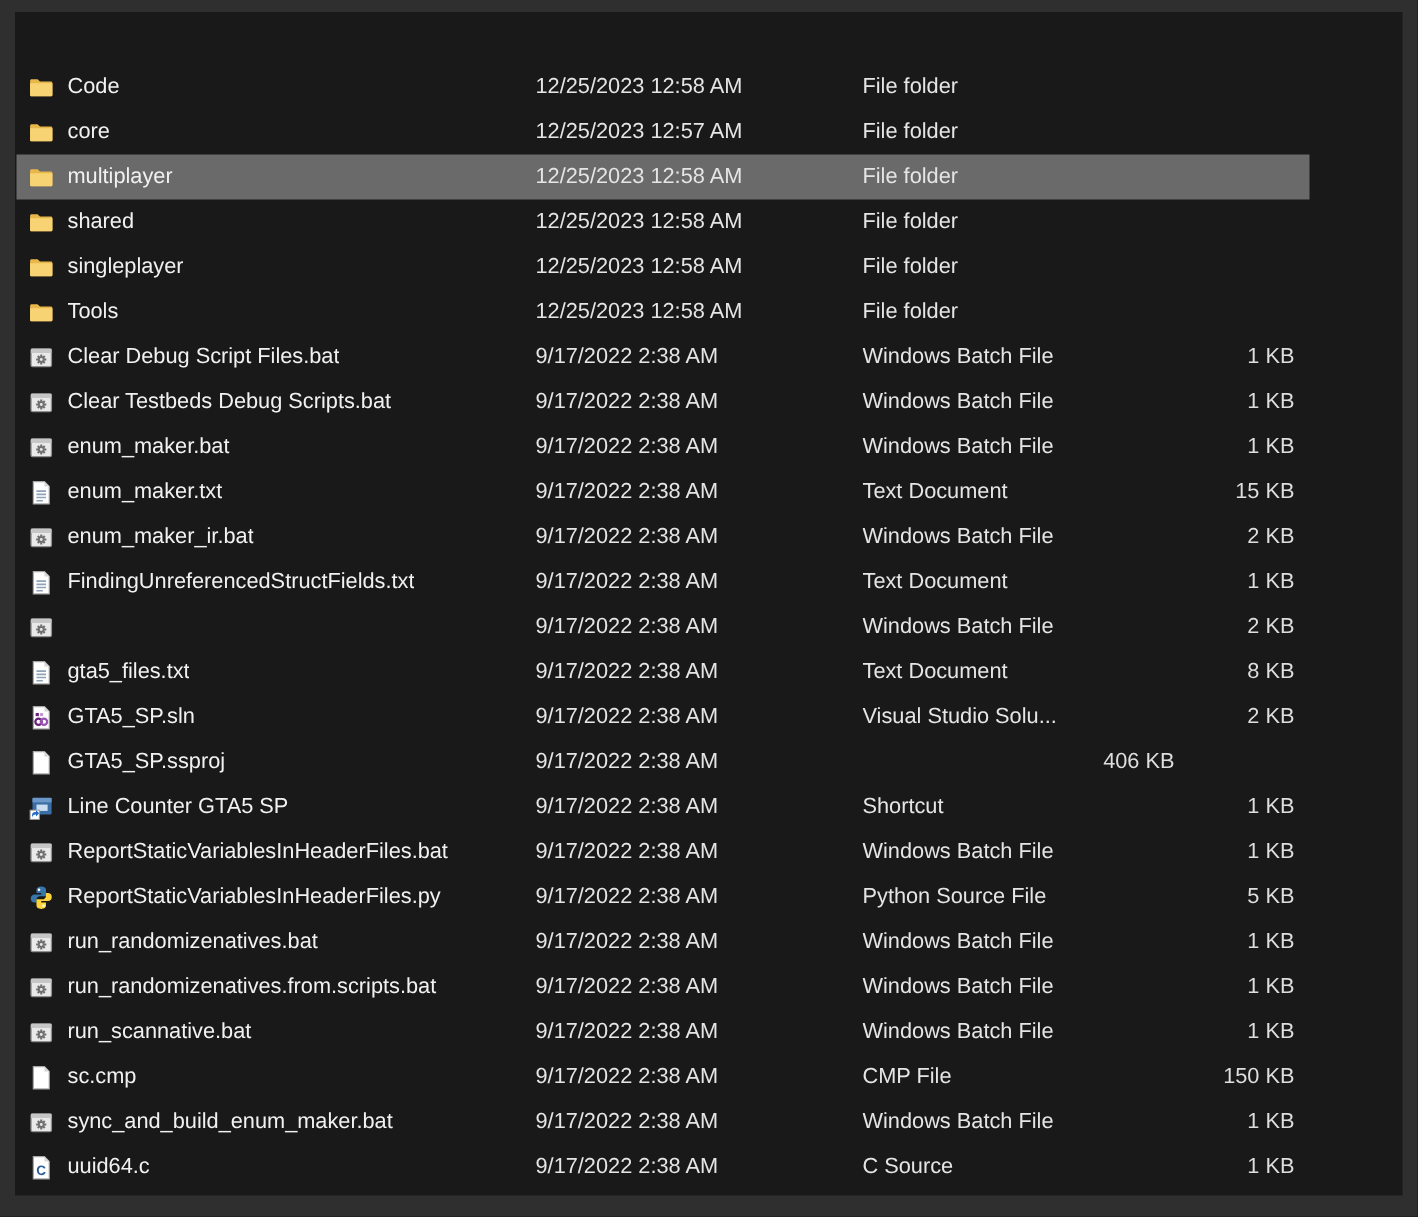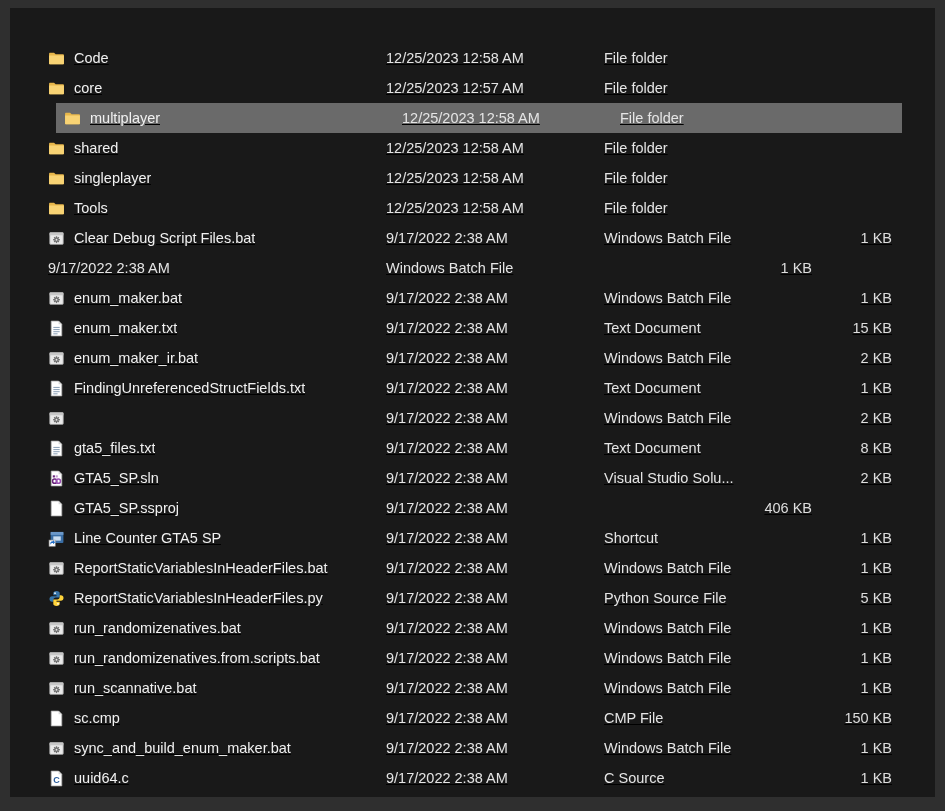--- a/index.html
+++ b/index.html
@@ -18,9 +18,8 @@
   }
   .file-list {
     position: absolute;
-    left: 30px; top: 35px;
+    left: 1px; top: 35px;
     width: 862px;
-    text-decoration: underline;
   }
   .row {
     display: grid;

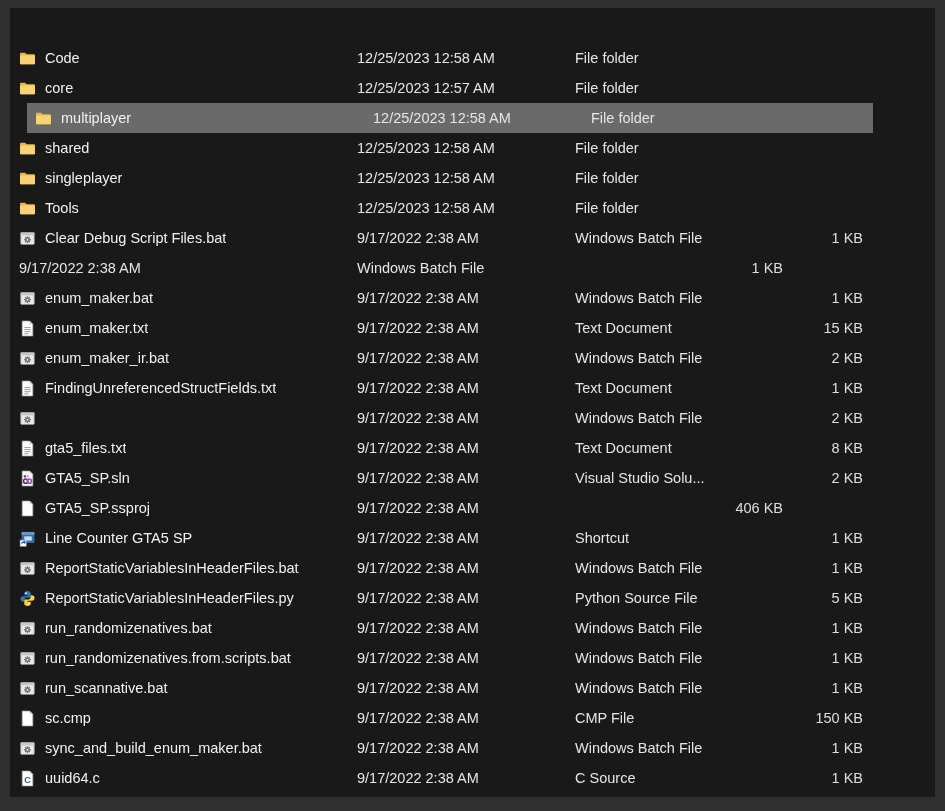--- a/index.html
+++ b/index.html
@@ -31,7 +31,7 @@
     padding-left: 8px;
     cursor: default;
   }
-  .row.selected { background: #6a6a6a; margin-left: 16px; }
+  .row.selected { background: #6a6a6a; }
   .name-cell {
     display: flex;
     align-items: center;

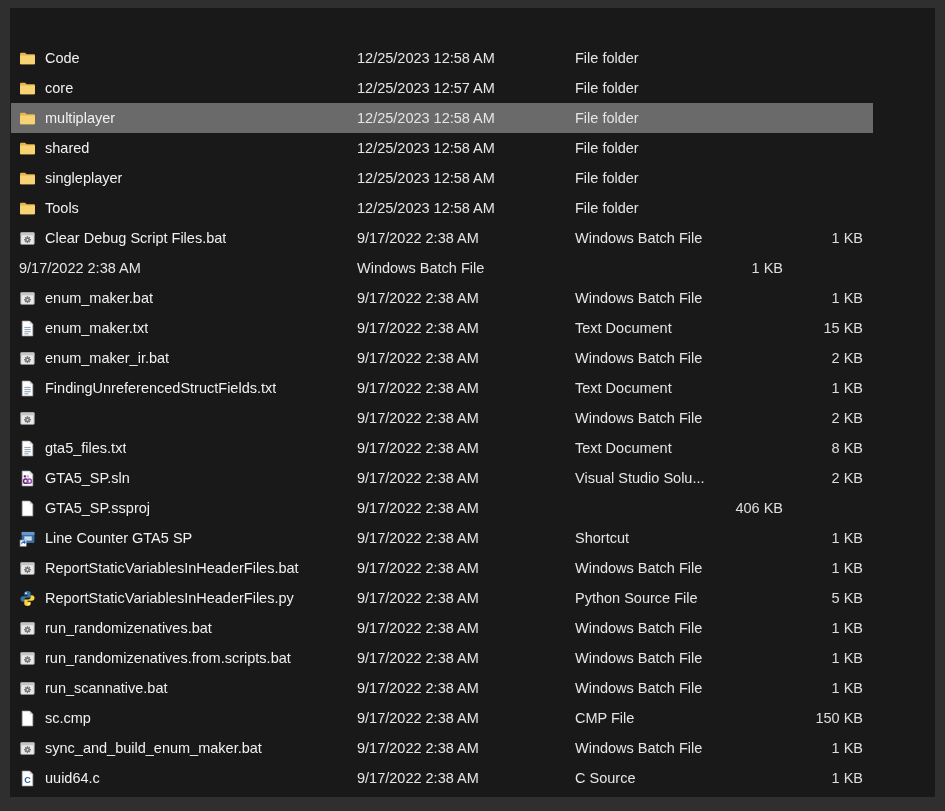--- a/index.html
+++ b/index.html
@@ -161,6 +161,23 @@
     <div class="cell size">1 KB</div>
   </div>
       <div class="row">
+    <div class="cell name-cell">
+      <span class="icon">
+            <svg viewBox="0 0 16 16">
+              <rect x="1.6" y="2.4" width="12.8" height="11.2" rx="1" fill="#e9e9e9" stroke="#8f8f8f" stroke-width="0.8"></rect>
+              <rect x="1.6" y="2.4" width="12.8" height="2.6" fill="#c6c6c6"></rect>
+              <g stroke="#6f6f6f" stroke-width="1.3">
+                <line x1="8" y1="5.9" x2="8" y2="12.3"></line>
+                <line x1="4.8" y1="9.1" x2="11.2" y2="9.1"></line>
+                <line x1="5.8" y1="6.9" x2="10.2" y2="11.3"></line>
+                <line x1="10.2" y1="6.9" x2="5.8" y2="11.3"></line>
+              </g>
+              <circle cx="8" cy="9.1" r="2" fill="#6f6f6f"></circle>
+              <circle cx="8" cy="9.1" r="0.9" fill="#e9e9e9"></circle>
+            </svg>
+          </span>
+      <span class="name">Clear Testbeds Debug Scripts.bat</span>
+    </div>
     <div class="cell date">9/17/2022 2:38 AM</div>
     <div class="cell type">Windows Batch File</div>
     <div class="cell size">1 KB</div>

